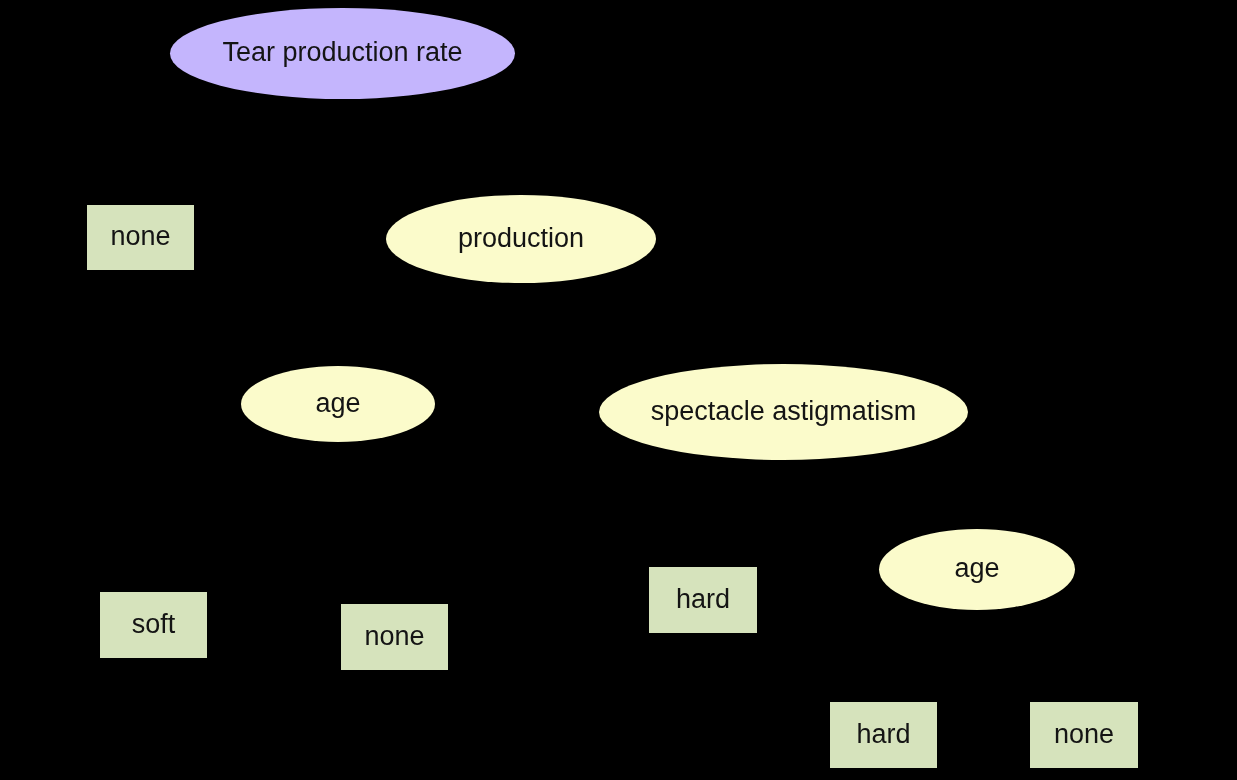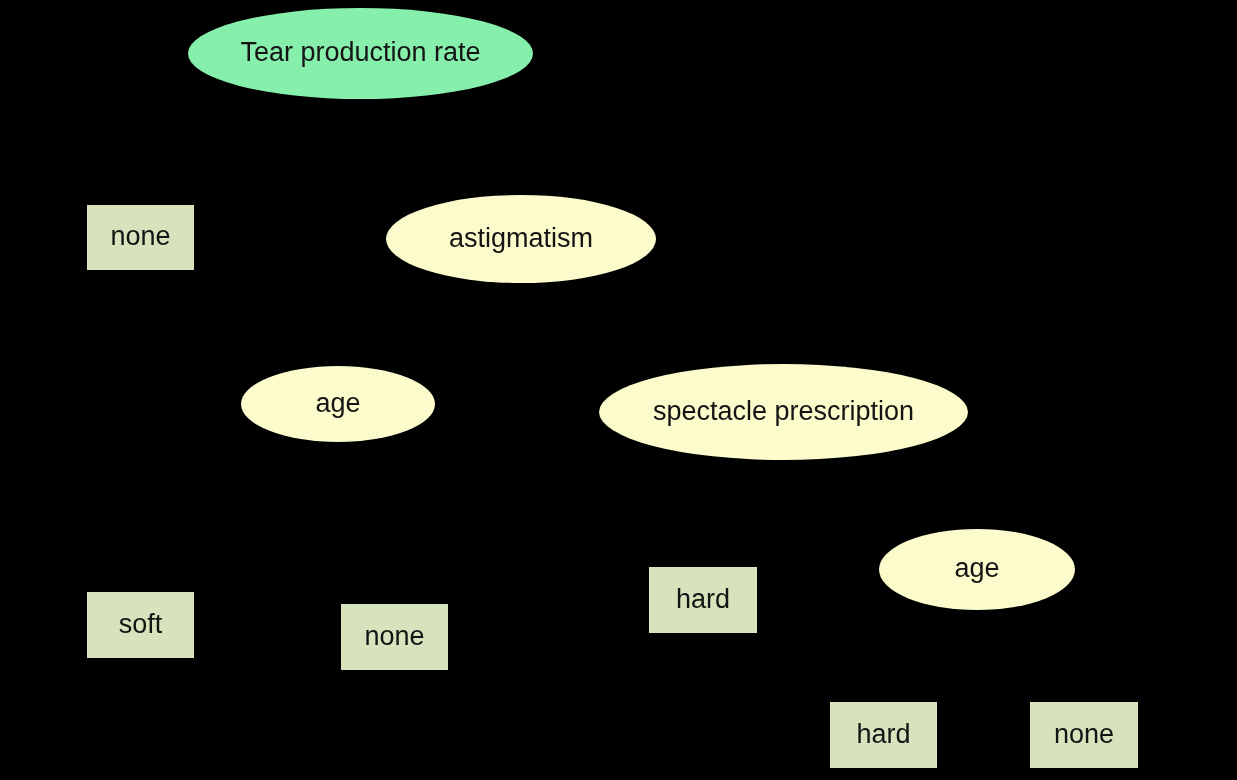--- a/index.html
+++ b/index.html
@@ -64,7 +64,7 @@
       <line x1="1020" y1="607" x2="1084" y2="702" stroke="#000000" stroke-width="2"></line>
     </svg>
   <div id="node-layer">
-      <div class="node decision" style="left: 188px; top: 8px; width: 345px; height: 91px; font-size: 27px; background: #86efac; color: rgb(20, 20, 20);">
+      <div class="node decision" style="left: 170px; top: 8px; width: 345px; height: 91px; font-size: 27px; background: #c4b5fd; color: rgb(20, 20, 20);">
         <span class="node-label">Tear production rate</span>
       </div>
       <div class="node leaf" style="left: 87px; top: 205px; width: 107px; height: 65px; font-size: 27px; background: rgb(214, 227, 188); color: rgb(20, 20, 20);">

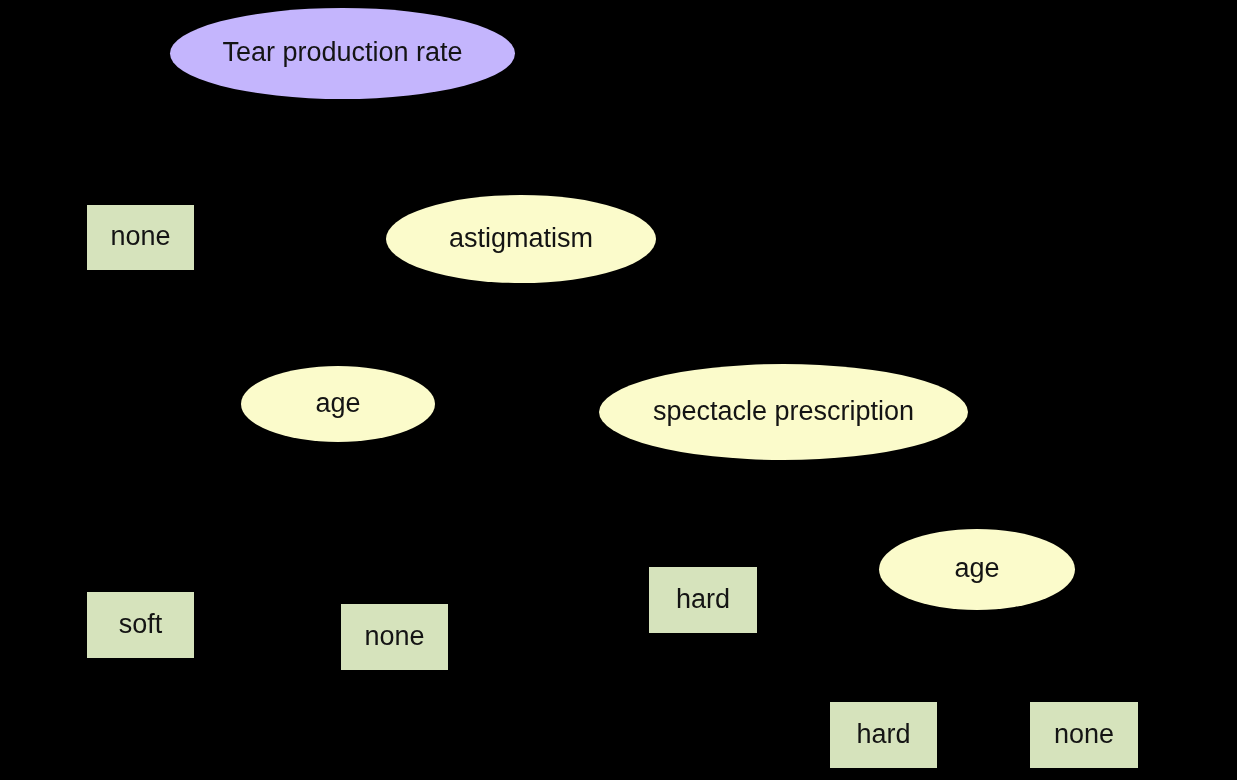--- a/index.html
+++ b/index.html
@@ -71,7 +71,7 @@
         <span class="node-label">none</span>
       </div>
       <div class="node decision" style="left: 386px; top: 195px; width: 270px; height: 88px; font-size: 27px; background: rgb(251, 251, 203); color: rgb(20, 20, 20);">
-        <span class="node-label">astigmatism</span>
+        <span class="node-label">production</span>
       </div>
       <div class="node decision" style="left: 241px; top: 366px; width: 194px; height: 76px; font-size: 27px; background: rgb(251, 251, 203); color: rgb(20, 20, 20);">
         <span class="node-label">age</span>

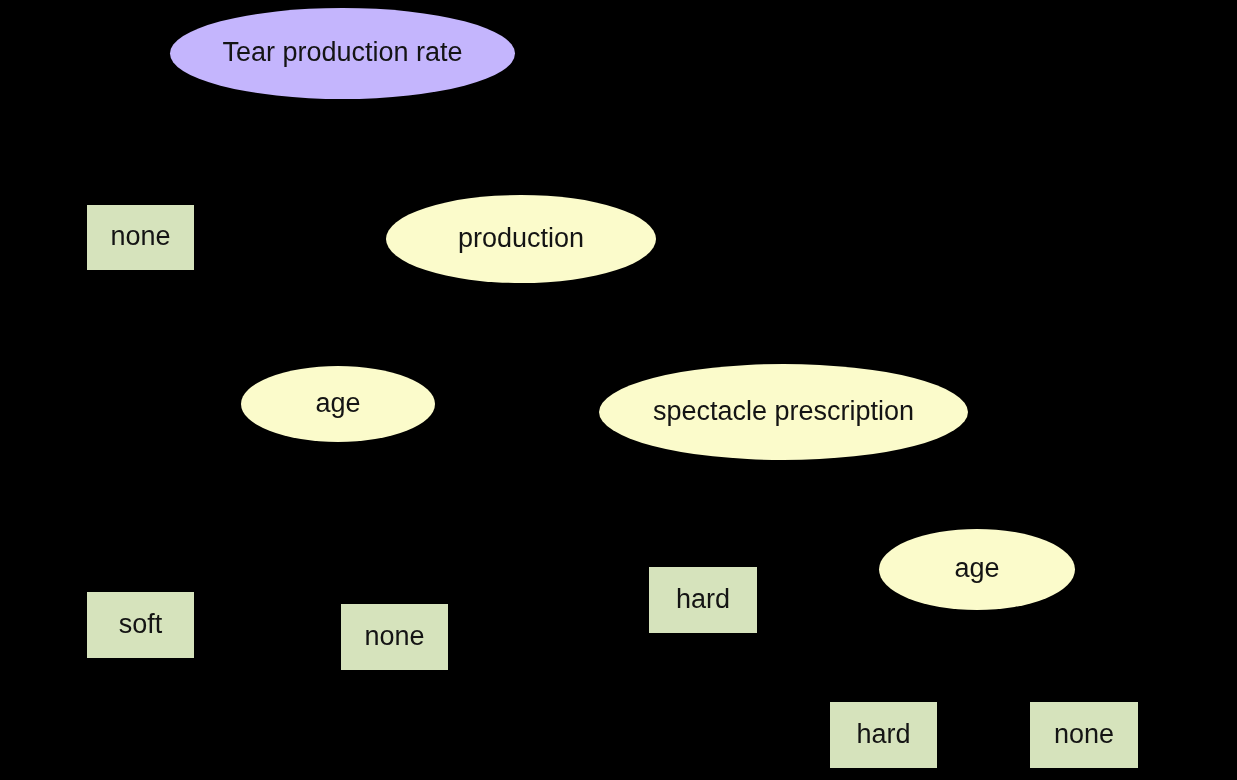--- a/index.html
+++ b/index.html
@@ -77,7 +77,7 @@
         <span class="node-label">age</span>
       </div>
       <div class="node decision" style="left: 599px; top: 364px; width: 369px; height: 96px; font-size: 27px; background: rgb(251, 251, 203); color: rgb(20, 20, 20);">
-        <span class="node-label">spectacle prescription</span>
+        <span class="node-label">spectacle astigmatism</span>
       </div>
       <div class="node leaf" style="left: 87px; top: 592px; width: 107px; height: 66px; font-size: 27px; background: rgb(214, 227, 188); color: rgb(20, 20, 20);">
         <span class="node-label">soft</span>

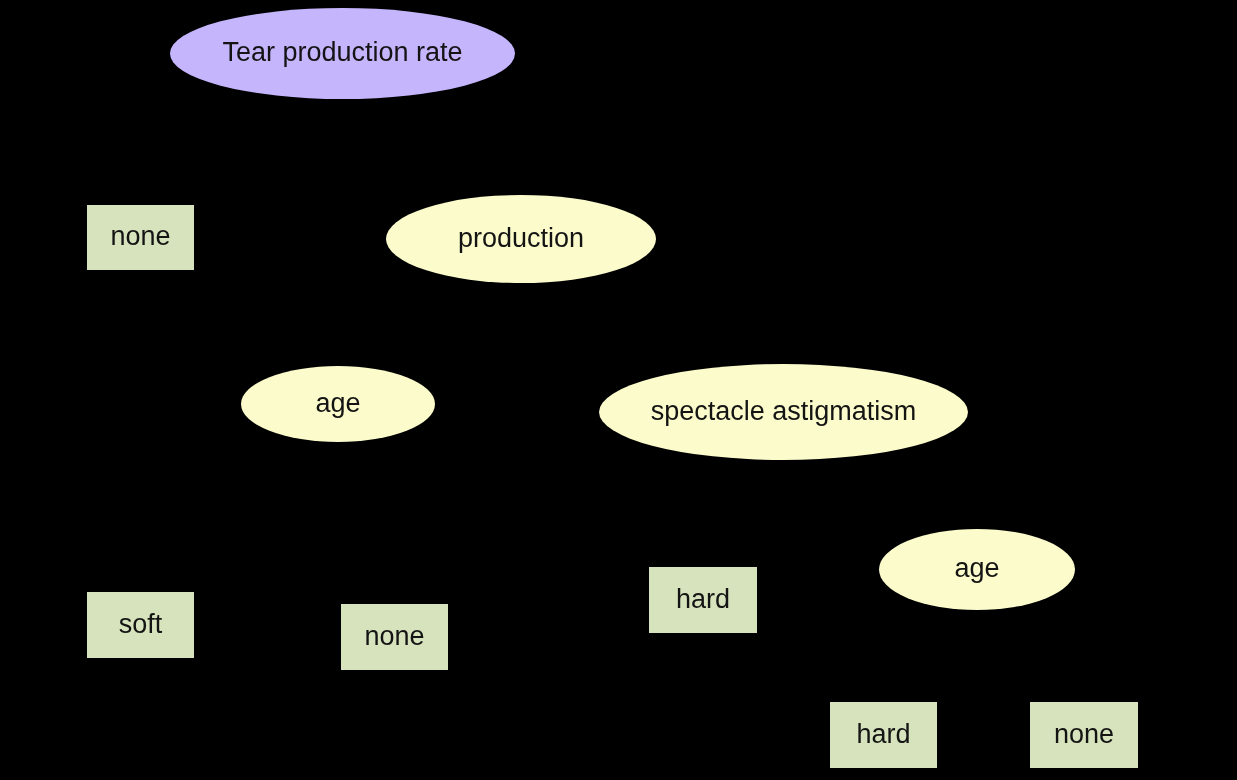--- a/index.html
+++ b/index.html
@@ -79,7 +79,7 @@
       <div class="node decision" style="left: 599px; top: 364px; width: 369px; height: 96px; font-size: 27px; background: rgb(251, 251, 203); color: rgb(20, 20, 20);">
         <span class="node-label">spectacle astigmatism</span>
       </div>
-      <div class="node leaf" style="left: 87px; top: 592px; width: 107px; height: 66px; font-size: 27px; background: rgb(214, 227, 188); color: rgb(20, 20, 20);">
+      <div class="node leaf" style="left: 100px; top: 592px; width: 107px; height: 66px; font-size: 27px; background: rgb(214, 227, 188); color: rgb(20, 20, 20);">
         <span class="node-label">soft</span>
       </div>
       <div class="node leaf" style="left: 341px; top: 604px; width: 107px; height: 66px; font-size: 27px; background: rgb(214, 227, 188); color: rgb(20, 20, 20);">

